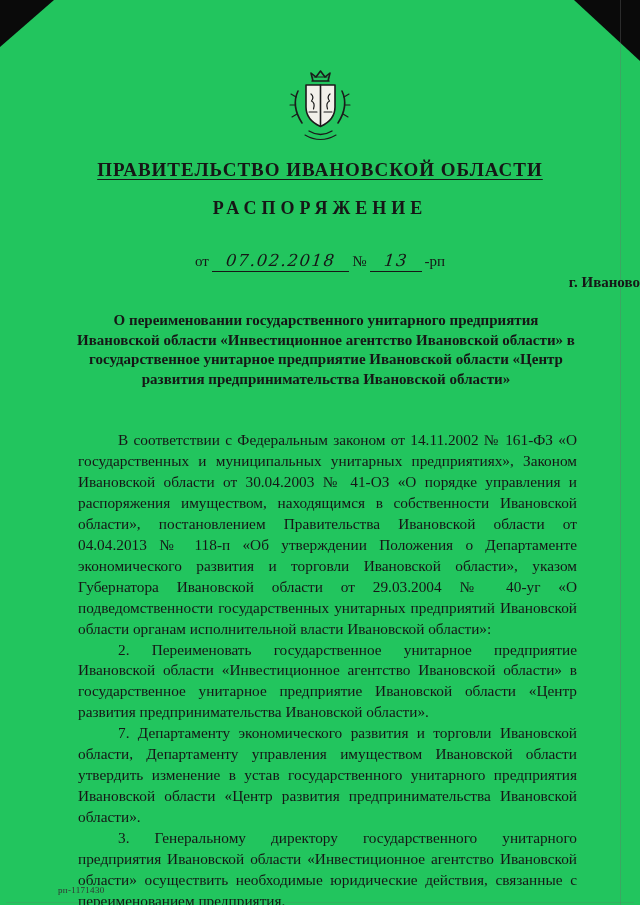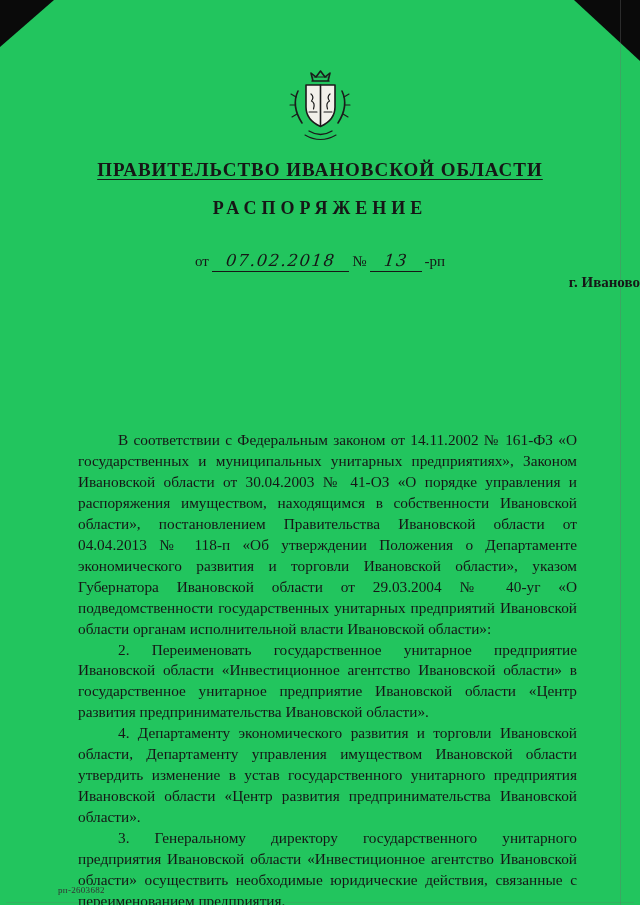--- a/index.html
+++ b/index.html
@@ -127,6 +127,7 @@
 
   <div class="city">г. Иваново</div>
 
+  <div class="subject">О переименовании государственного унитарного предприятия Ивановской области «Инвестиционное агентство Ивановской области» в государственное унитарное предприятие Ивановской области «Центр развития предпринимательства Ивановской области»</div>
 
   <div class="body-text">
     <p>В соответствии с Федеральным законом от 14.11.2002 № 161-ФЗ «О государственных и муниципальных унитарных предприятиях», Законом Ивановской области от 30.04.2003 № 41-ОЗ «О порядке управления и распоряжения имуществом, находящимся в собственности Ивановской области», постановлением Правительства Ивановской области от 04.04.2013 № 118-п «Об утверждении Положения о Департаменте экономического развития и торговли Ивановской области», указом Губернатора Ивановской области от 29.03.2004 № 40-уг «О подведомственности государственных унитарных предприятий Ивановской области органам исполнительной власти Ивановской области»:</p>

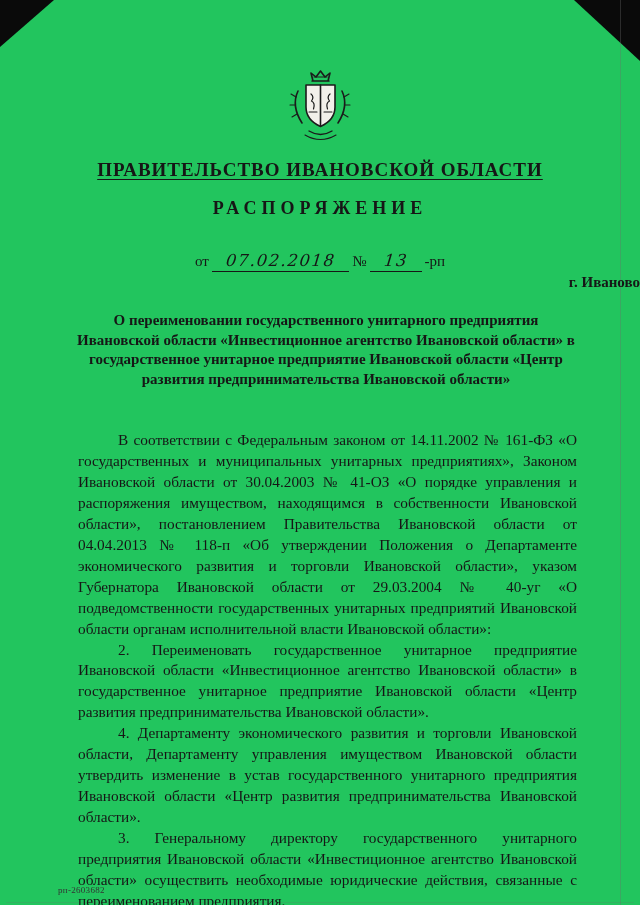--- a/index.html
+++ b/index.html
@@ -132,7 +132,7 @@
   <div class="body-text">
     <p>В соответствии с Федеральным законом от 14.11.2002 № 161-ФЗ «О государственных и муниципальных унитарных предприятиях», Законом Ивановской области от 30.04.2003 № 41-ОЗ «О порядке управления и распоряжения имуществом, находящимся в собственности Ивановской области», постановлением Правительства Ивановской области от 04.04.2013 № 118-п «Об утверждении Положения о Департаменте экономического развития и торговли Ивановской области», указом Губернатора Ивановской области от 29.03.2004 № 40-уг «О подведомственности государственных унитарных предприятий Ивановской области органам исполнительной власти Ивановской области»:</p>
     <p>2. Переименовать государственное унитарное предприятие Ивановской области «Инвестиционное агентство Ивановской области» в государственное унитарное предприятие Ивановской области «Центр развития предпринимательства Ивановской области».</p>
-    <p>4. Департаменту экономического развития и торговли Ивановской области, Департаменту управления имуществом Ивановской области утвердить изменение в устав государственного унитарного предприятия Ивановской области «Центр развития предпринимательства Ивановской области».</p>
+    <p>7. Департаменту экономического развития и торговли Ивановской области, Департаменту управления имуществом Ивановской области утвердить изменение в устав государственного унитарного предприятия Ивановской области «Центр развития предпринимательства Ивановской области».</p>
     <p>3. Генеральному директору государственного унитарного предприятия Ивановской области «Инвестиционное агентство Ивановской области» осуществить необходимые юридические действия, связанные с переименованием предприятия.</p>
   </div>
 

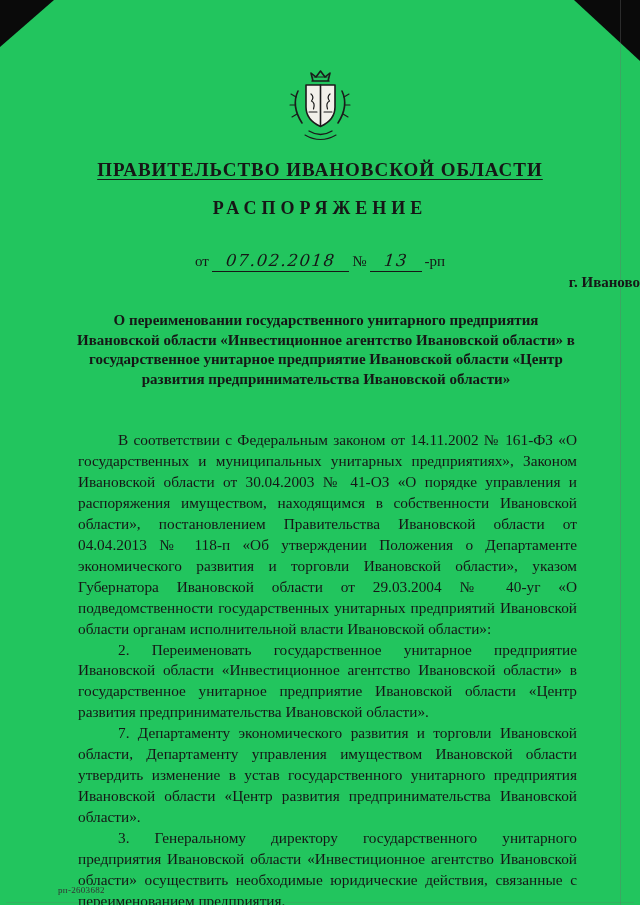--- a/index.html
+++ b/index.html
@@ -136,7 +136,7 @@
     <p>3. Генеральному директору государственного унитарного предприятия Ивановской области «Инвестиционное агентство Ивановской области» осуществить необходимые юридические действия, связанные с переименованием предприятия.</p>
   </div>
 
-  <div class="footer-code">рп-2603682</div>
+  <div class="footer-code">рп-1171430</div>
 
 </div>
 

